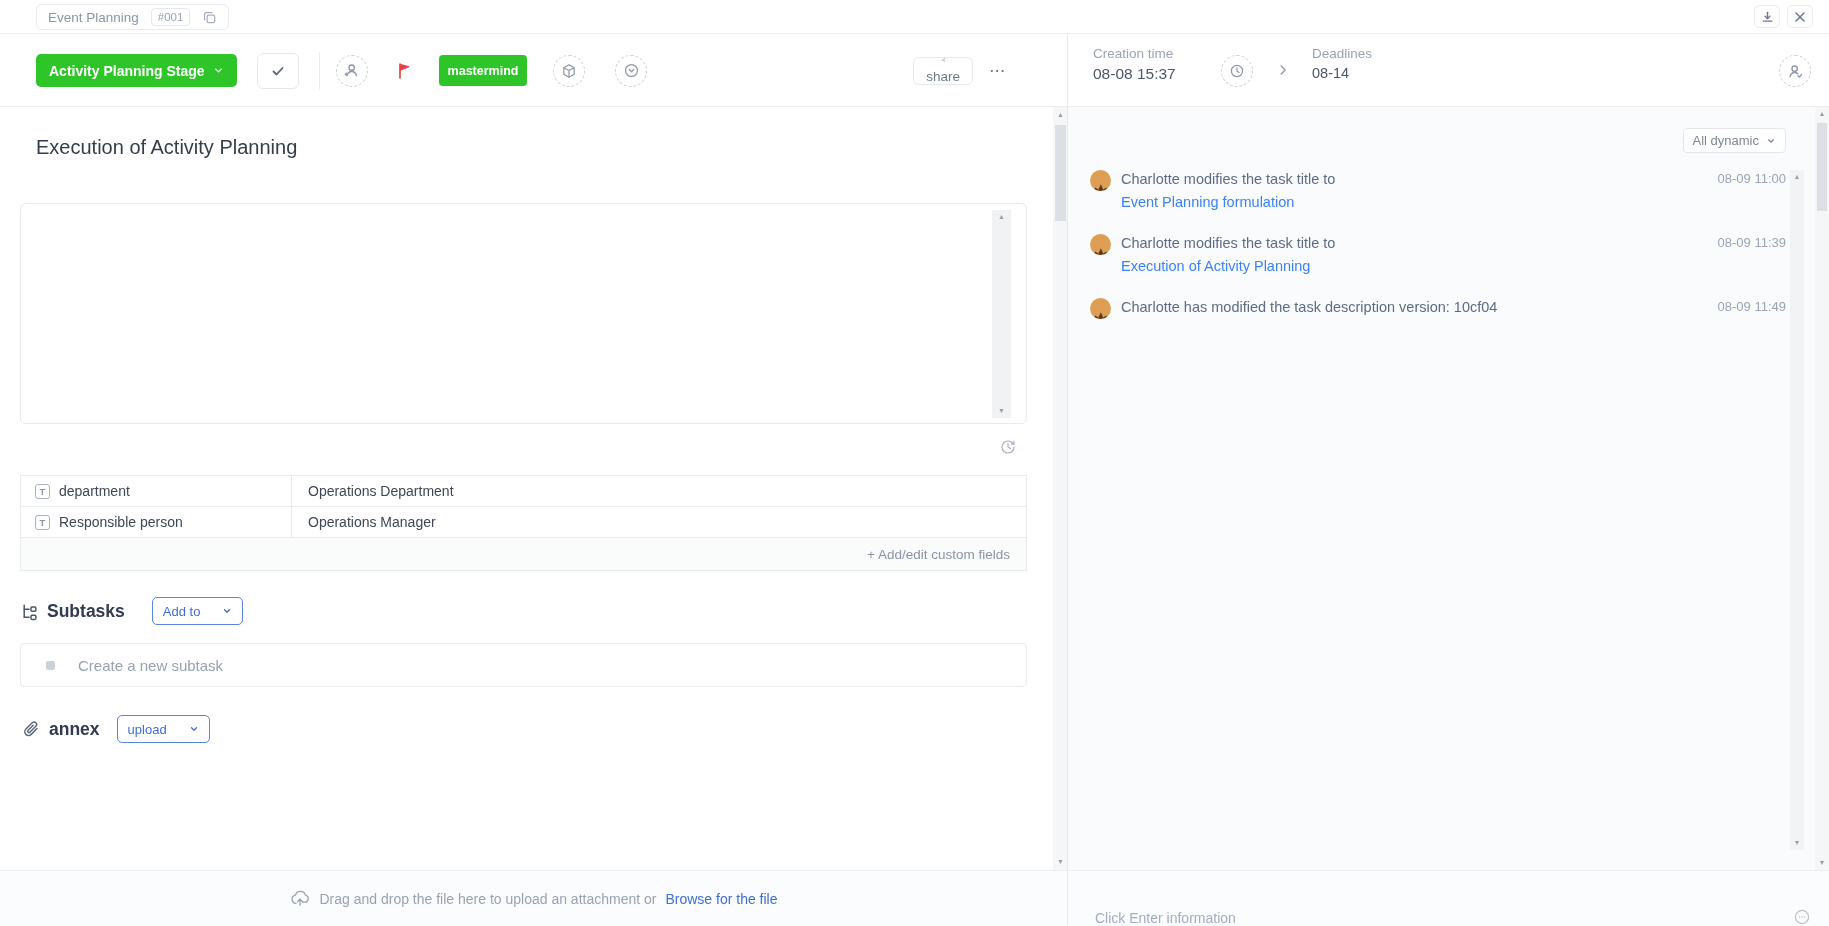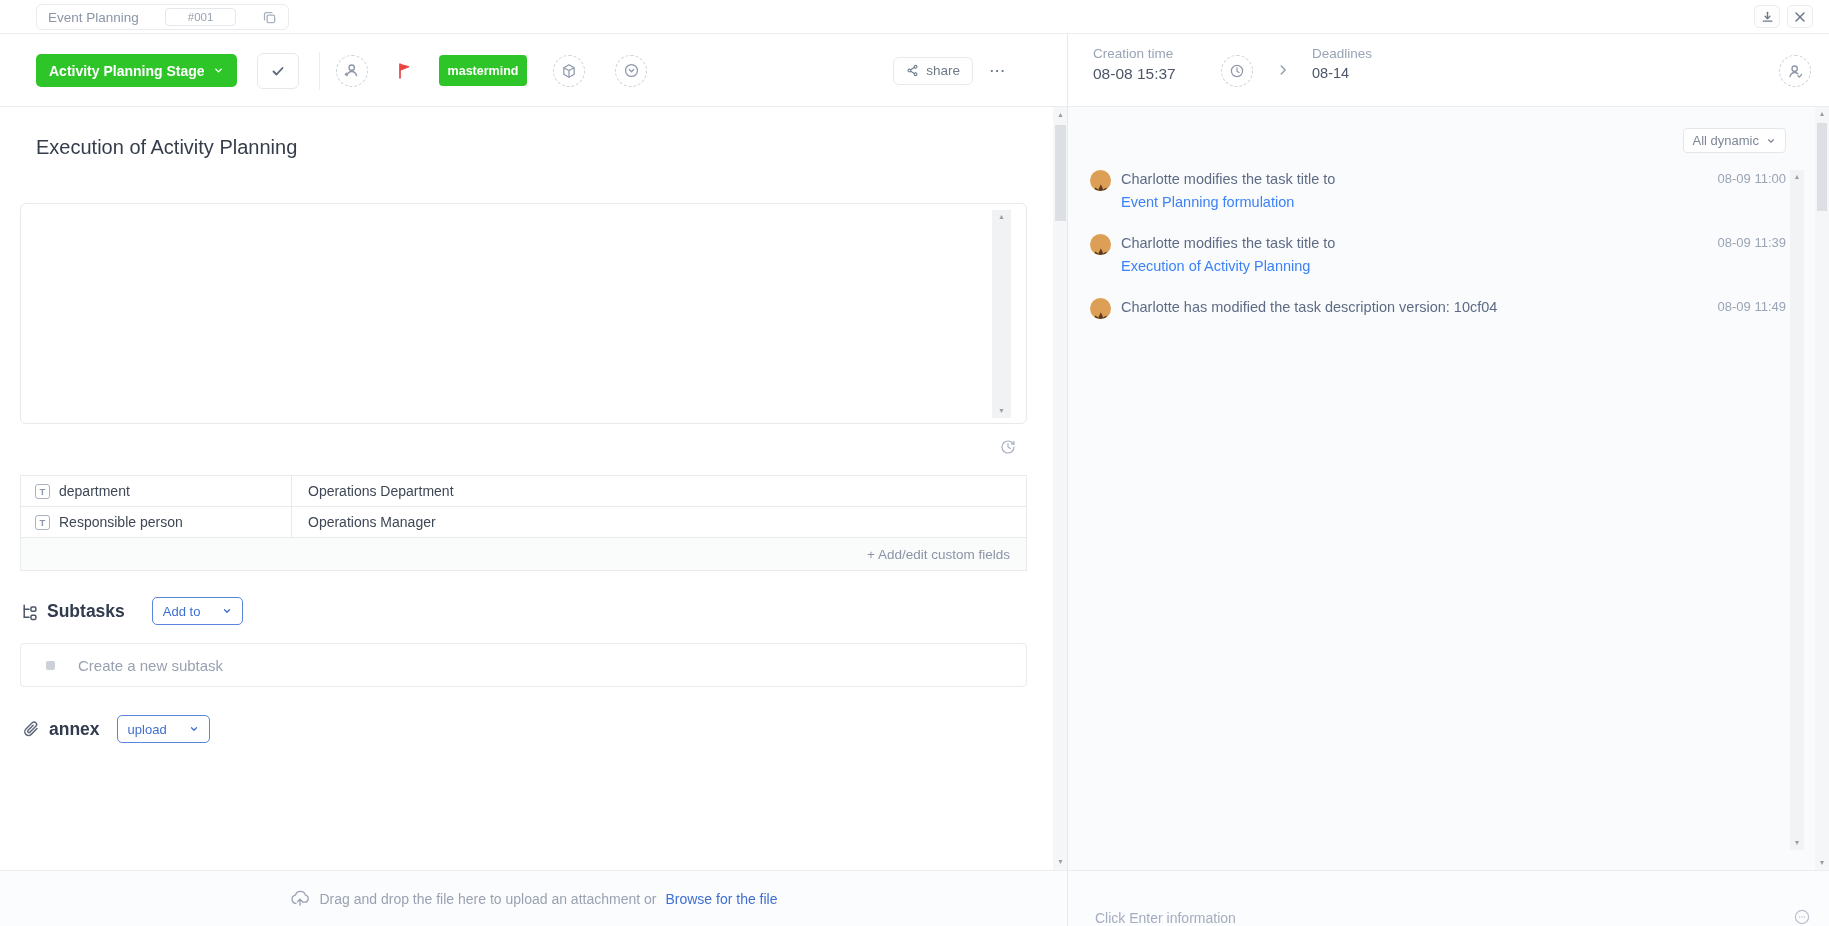--- a/index.html
+++ b/index.html
@@ -10,7 +10,7 @@
 
   
   .topbar { position:absolute; left:0; top:0; width:1829px; height:34px; background:#fff; border-bottom:1px solid #ededef; }
-  .crumb { position:absolute; left:36px; top:4px; height:26px; display:flex; align-items:center; gap:26px; border:1px solid #e9ebef; border-radius:6px; padding:0 11px; background:#fff; }
+  .crumb { position:absolute; left:36px; top:4px; height:26px; display:flex; align-items:center; gap:12px; border:1px solid #e9ebef; border-radius:6px; padding:0 11px; background:#fff; }
   .crumb-title { font-size:13.5px; color:#8b95a6; }
   .crumb-id { font-size:11.5px; color:#98a1b2; border:1px solid #e4e7eb; border-radius:4px; padding:1px 22px; line-height:14px; }
   .crumb-ic { color:#a9b1bf; cursor:pointer; }

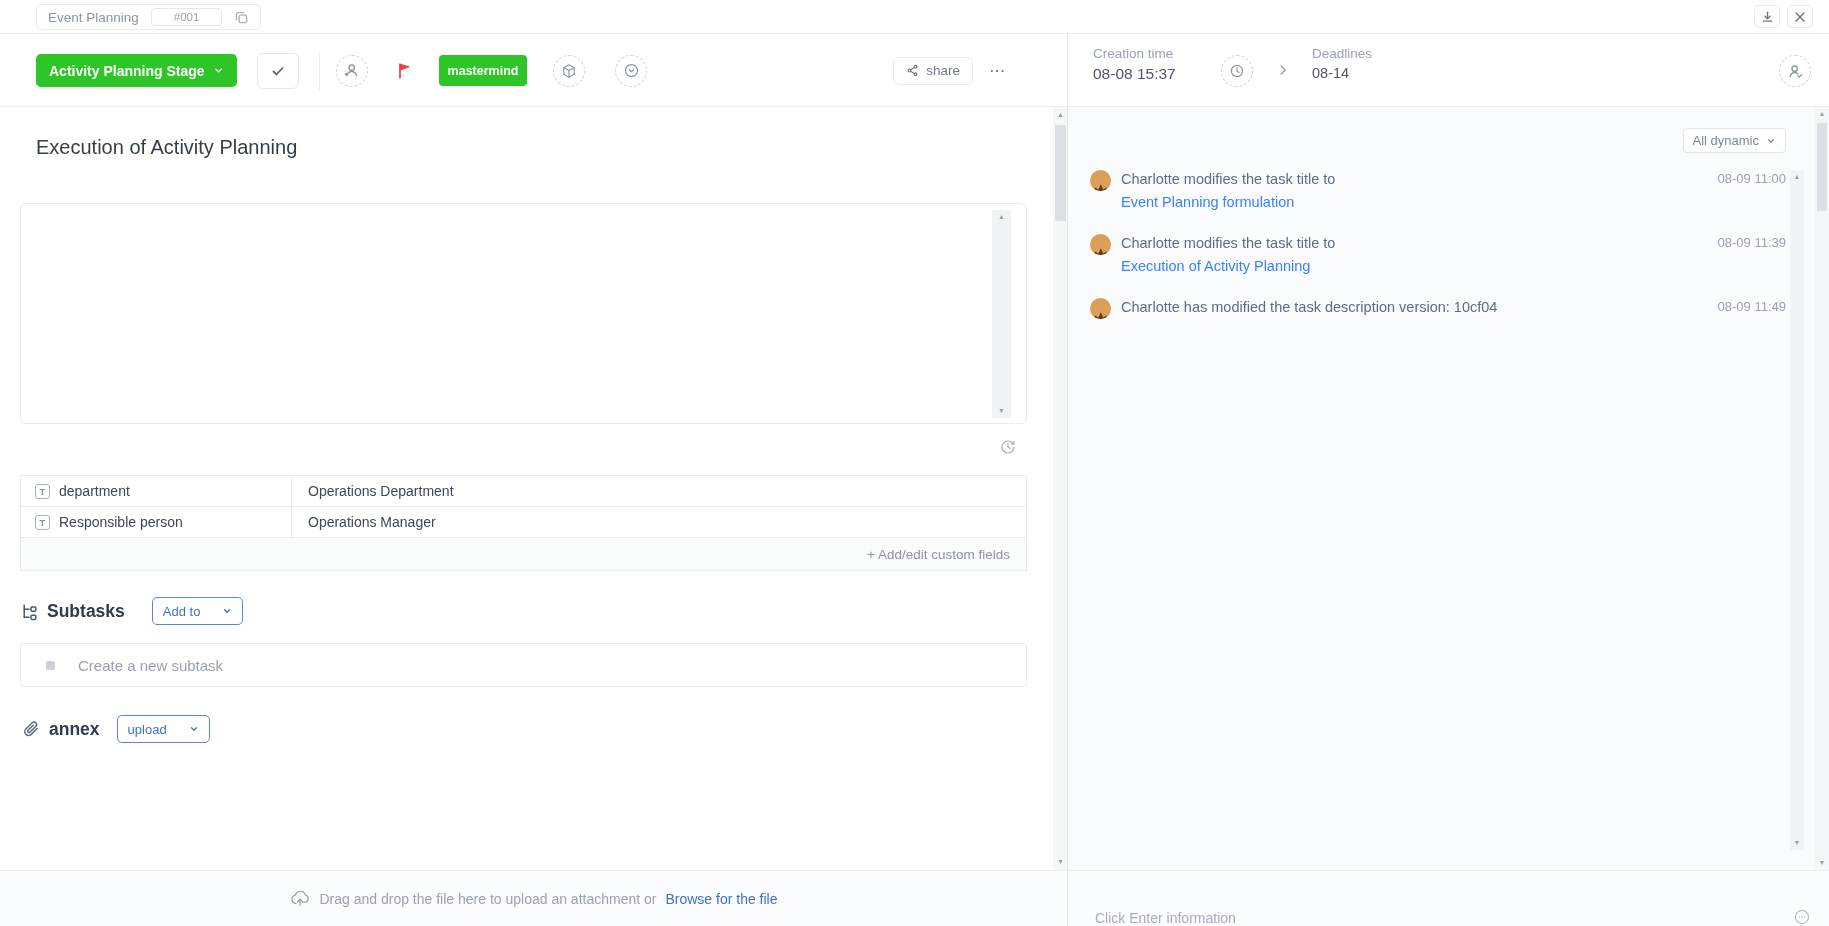--- a/index.html
+++ b/index.html
@@ -12,7 +12,7 @@
   .topbar { position:absolute; left:0; top:0; width:1829px; height:34px; background:#fff; border-bottom:1px solid #ededef; }
   .crumb { position:absolute; left:36px; top:4px; height:26px; display:flex; align-items:center; gap:12px; border:1px solid #e9ebef; border-radius:6px; padding:0 11px; background:#fff; }
   .crumb-title { font-size:13.5px; color:#8b95a6; }
-  .crumb-id { font-size:11.5px; color:#98a1b2; border:1px solid #e4e7eb; border-radius:4px; padding:1px 22px; line-height:14px; }
+  .crumb-id { font-size:11.5px; color:#98a1b2; border:1px solid #e4e7eb; border-radius:4px; padding:1px 6px; line-height:14px; }
   .crumb-ic { color:#a9b1bf; cursor:pointer; }
   .win-btn { position:absolute; top:5px; width:26px; height:23px; border:1px solid #eaecef; border-radius:5px; background:#fdfdfe; display:flex; align-items:center; justify-content:center; color:#6d7687; cursor:pointer; }
   .win-min { right:49px; } .win-close { right:16px; }

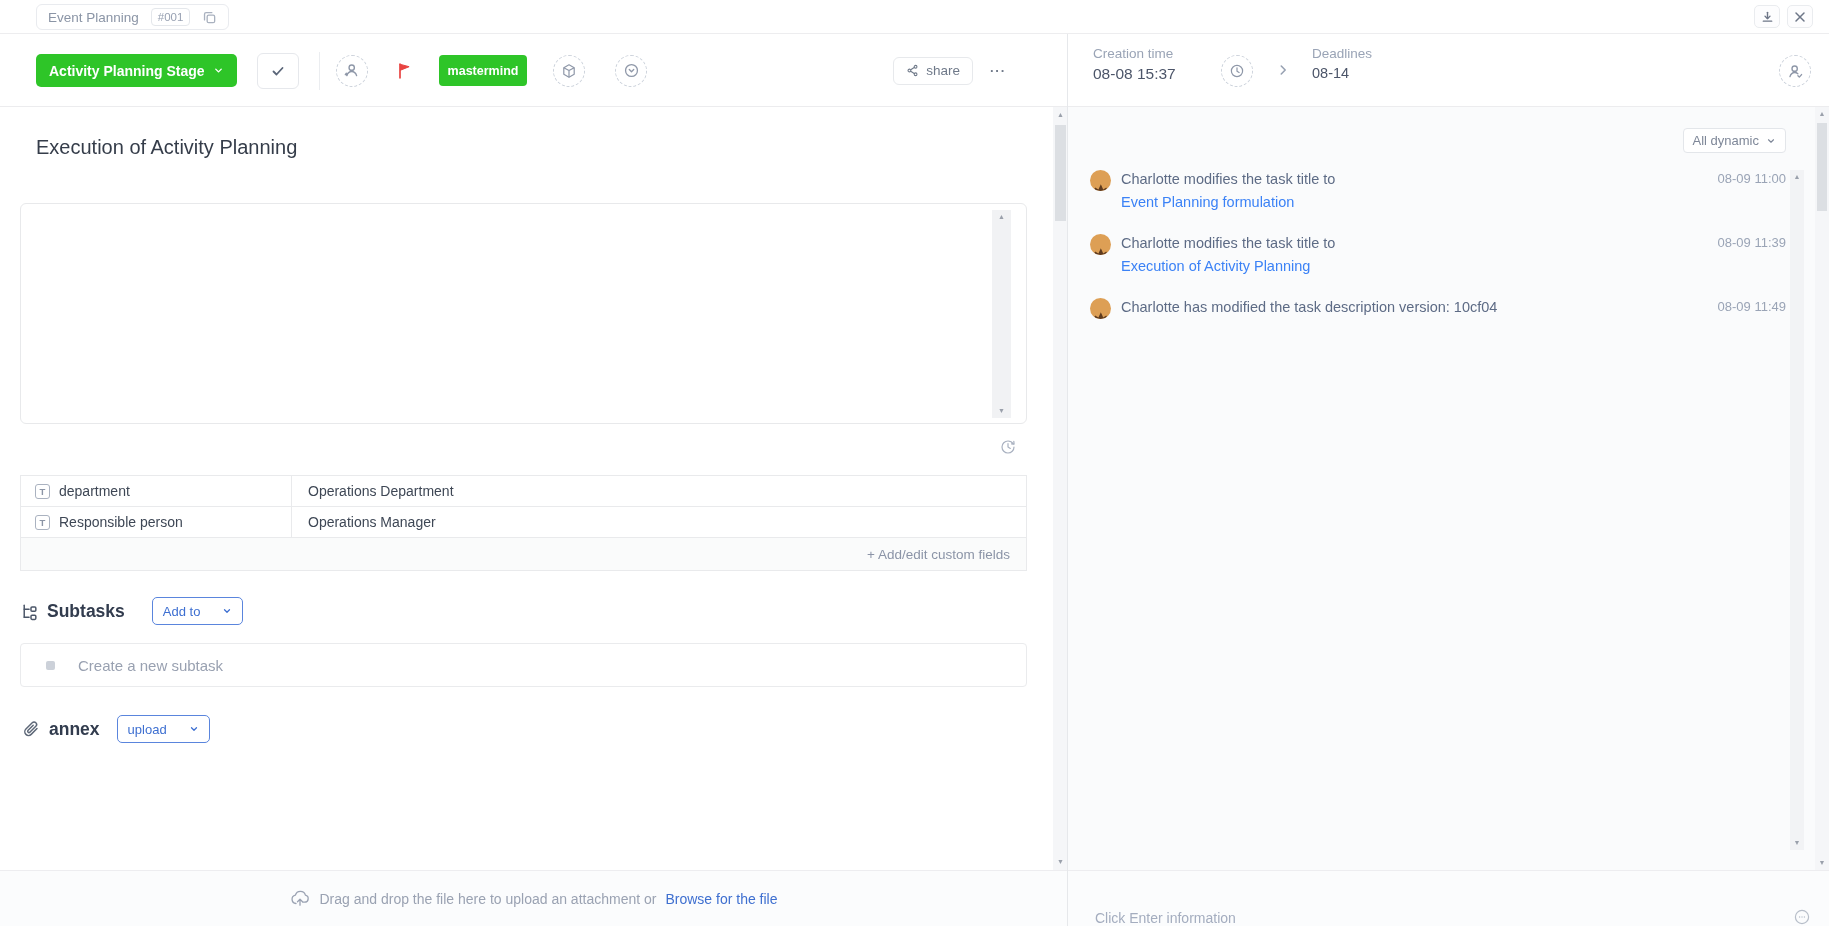--- a/index.html
+++ b/index.html
@@ -28,7 +28,7 @@
   .tag { margin-left:25px; height:31px; display:flex; align-items:center; background:var(--green); color:#fff; font-size:12.5px; font-weight:700; border-radius:4px; padding:0 9px; cursor:pointer; }
   .ml16{margin-left:16px;} .ml26{margin-left:26px;} .ml30{margin-left:30px;}
   .tb-main-right { position:absolute; right:816px; top:0; height:73px; display:flex; align-items:center; gap:10px; }
-  .share-btn { height:28px; display:flex; align-items:center; gap:7px; border:1px solid #e7e9ec; border-radius:6px; background:#fff; padding:0 12px; font-size:13.5px; color:#6f7989; cursor:pointer; }
+  .share-btn { height:28px; display:flex; align-items:center; gap:7px; border:1px solid #e7e9ec; border-radius:6px; background:#fff; padding:0 12px; font-size:13.5px; color:#6f7989; cursor:pointer;flex-direction:column; }
   .more-btn { width:30px; height:28px; display:flex; align-items:center; justify-content:center; color:#6f7989; font-size:13px; letter-spacing:1px; cursor:pointer; font-weight:700; }
   .meta-block { position:absolute; top:0; }
   .meta-label { font-size:13.5px; color:#9aa4b6; }

